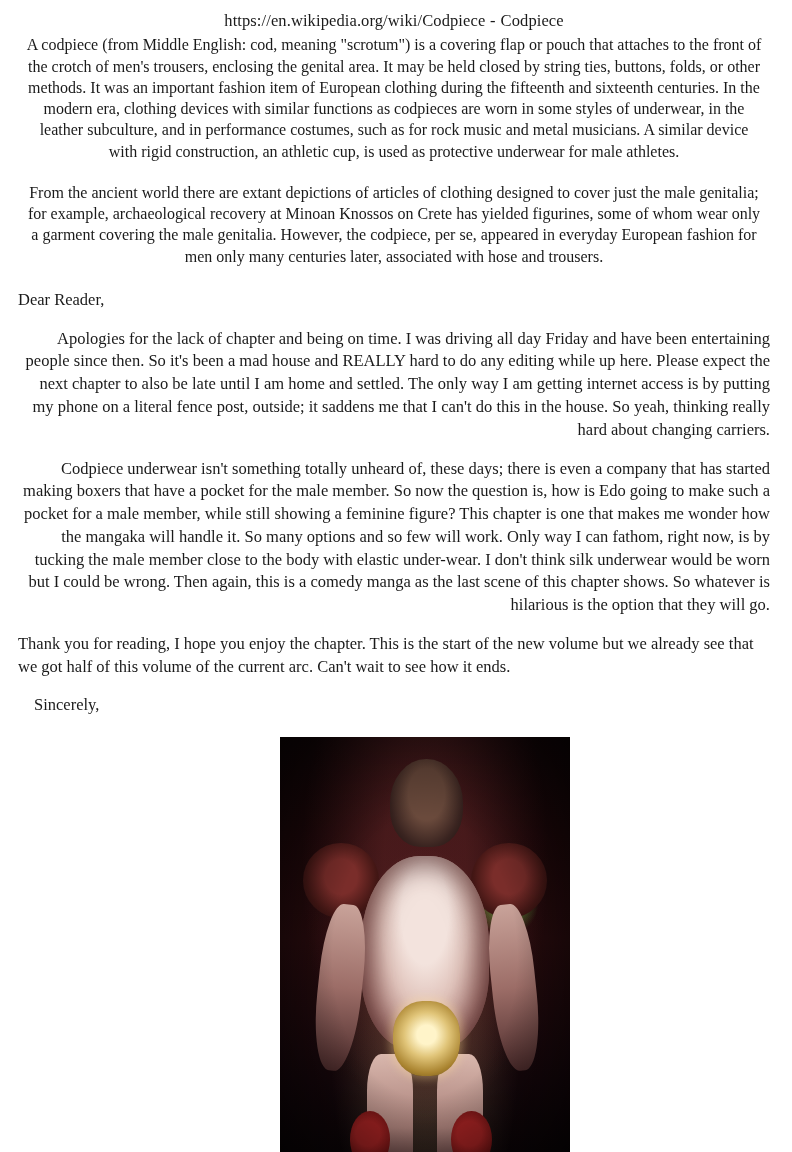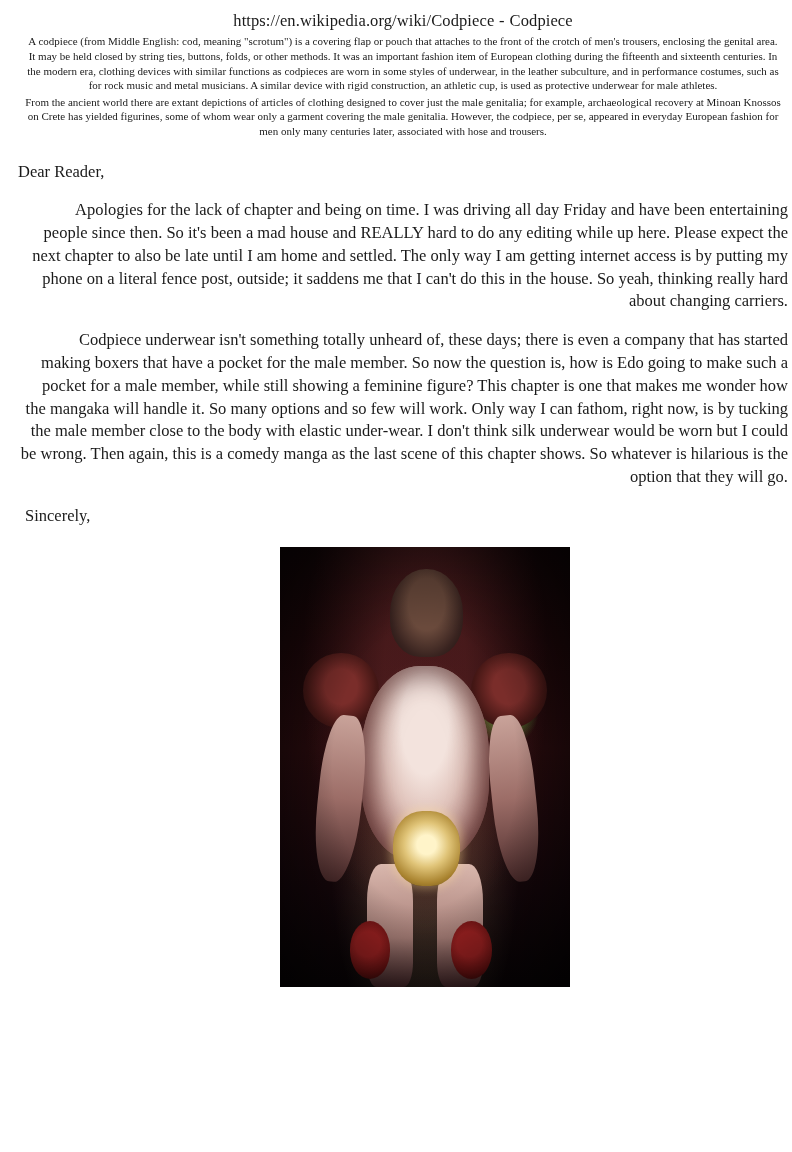--- a/index.html
+++ b/index.html
@@ -18,7 +18,7 @@
     width: 792px;
     height: 1132px;
     box-sizing: border-box;
-    padding: 10px 4px 0 18px;
+    padding: 10px 22px 0 18px;
     position: relative;
   }
   .header-line {

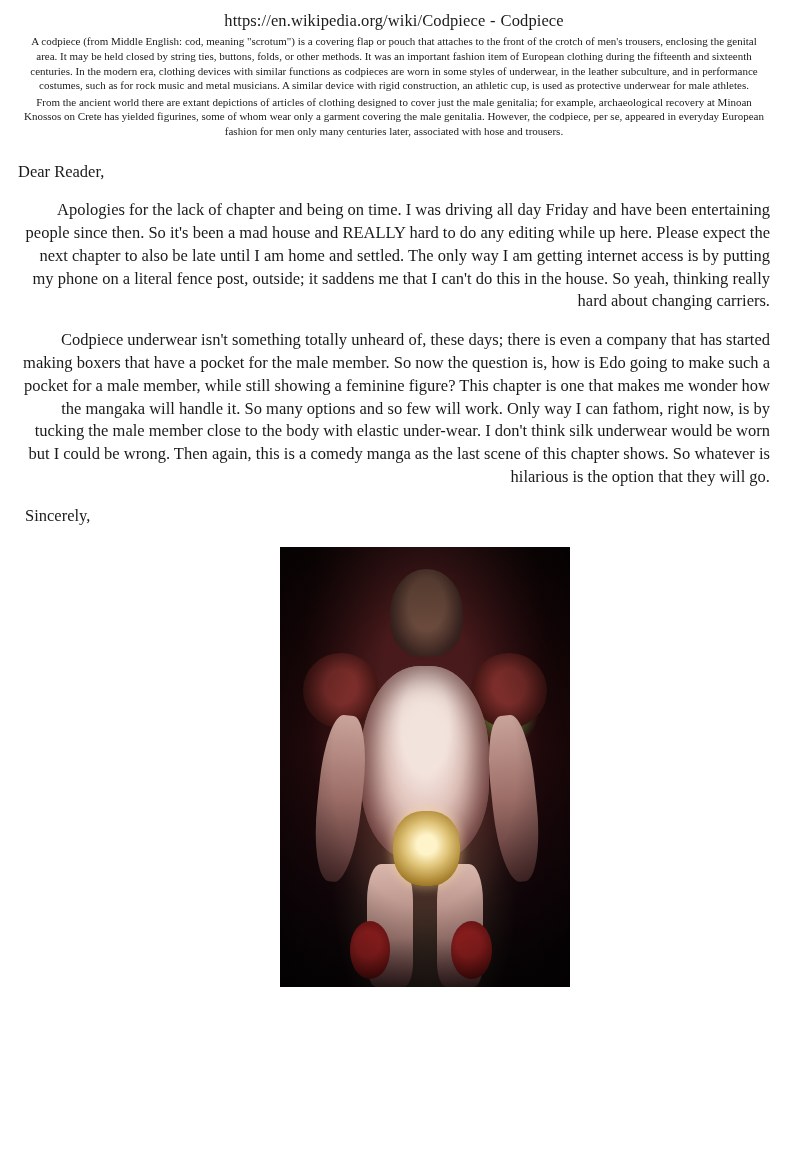--- a/index.html
+++ b/index.html
@@ -33,7 +33,7 @@
   }
   .intro {
     text-align: center;
-    font-size: 11px;
+    font-size: 16px;
     line-height: 1.33;
     margin: 0 6px 0 6px;
   }

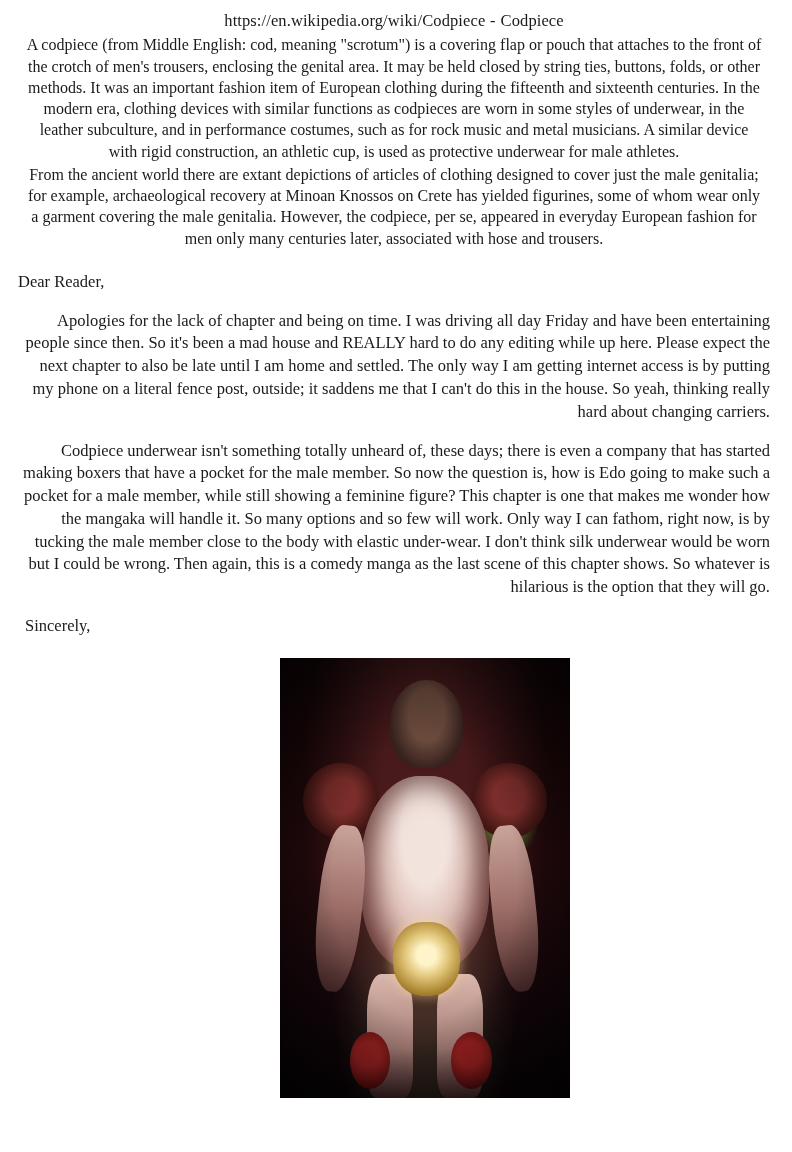--- a/index.html
+++ b/index.html
@@ -42,7 +42,7 @@
     text-align: center;
   }
   .intro p + p {
-    margin-top: 2px;
+    margin-top: 20px;
   }
   .letter {
     margin-top: 22px;

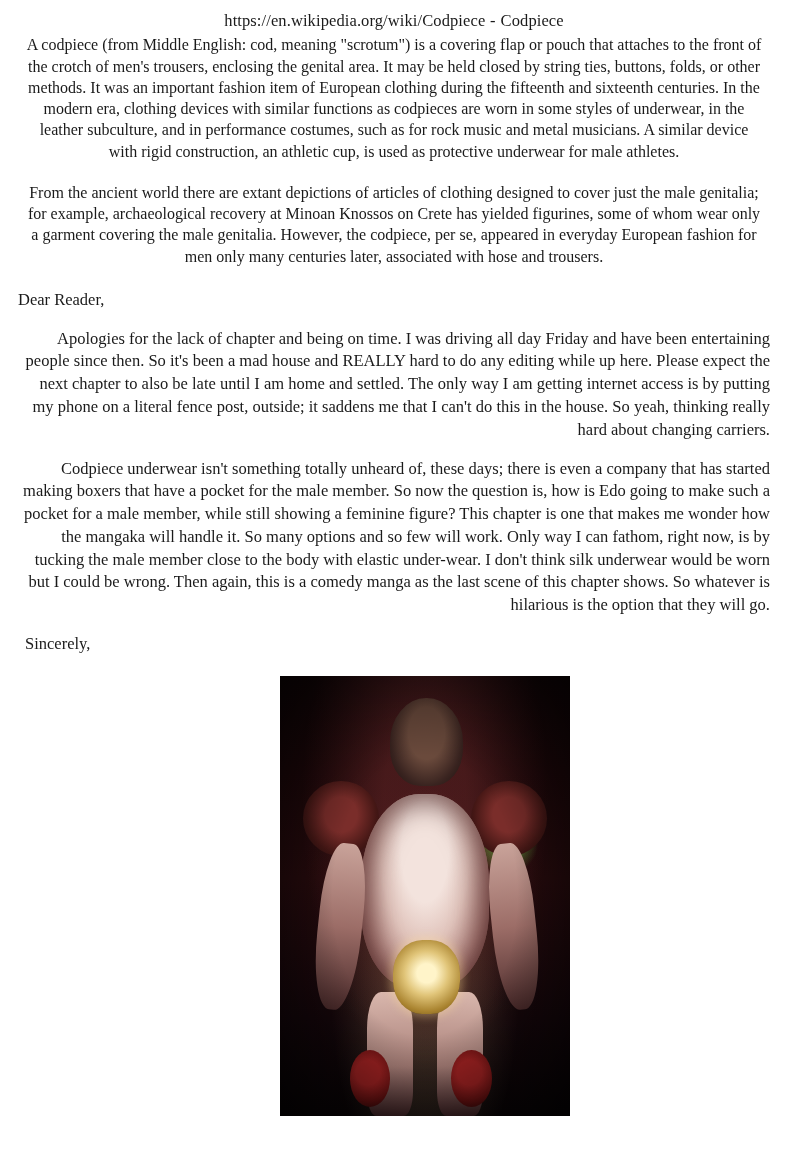--- a/index.html
+++ b/index.html
@@ -176,6 +176,7 @@
     <p>Dear Reader,</p>
     <p class="indent">Apologies for the lack of chapter and being on time.  I was driving all day Friday and have been entertaining people since then.  So it's been a mad house and REALLY hard to do any editing while up here.  Please expect the next chapter to also be late until I am home and settled.  The only way I am getting internet access is by putting my phone on a literal fence post, outside; it saddens me that I can't do this in the house.  So yeah, thinking really hard about changing carriers.</p>
     <p class="indent">Codpiece underwear isn't something totally unheard of, these days; there is even a company that has started making boxers that have a pocket for the male member.  So now the question is, how is Edo going to make such a pocket for a male member, while still showing a feminine figure?  This chapter is one that makes me wonder how the mangaka will handle it.  So many options and so few will work.  Only way I can fathom, right now, is by tucking the male member close to the body with elastic under-wear. I don't think silk underwear would be worn but I could be wrong.  Then again, this is a comedy manga as the last scene of this chapter shows.  So whatever is hilarious is the option that they will go.</p>
+    <p>Thank you for reading, I hope you enjoy the chapter.  This is the start of the new volume but we already see that we got half of this volume of the current arc.  Can't wait to see how it ends.</p>
     <div class="sig">
       <p>Sincerely,</p>
     </div>

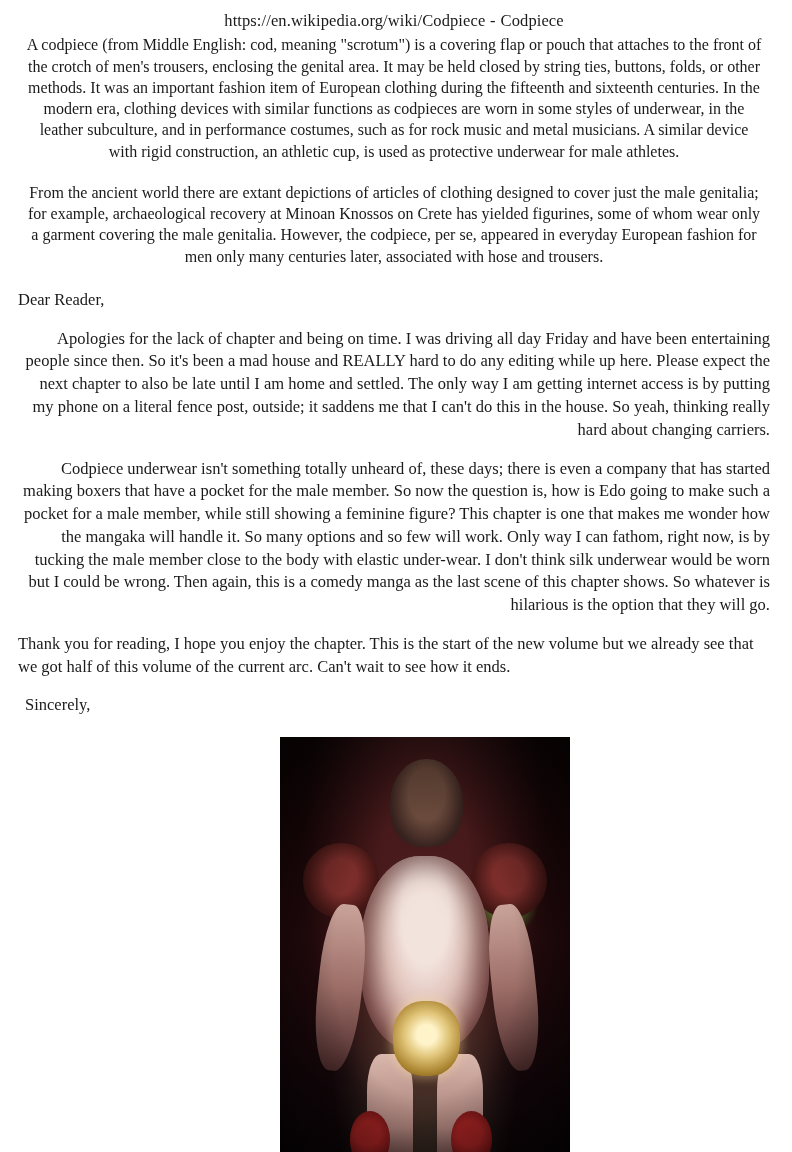--- a/index.html
+++ b/index.html
@@ -61,7 +61,7 @@
     margin-top: 2px;
   }
   .sig p {
-    margin: 0 0 20px 7px;
+    margin: 0 0 20px 16px;
   }
   .figure {
     margin: 6px 0 0 262px;

